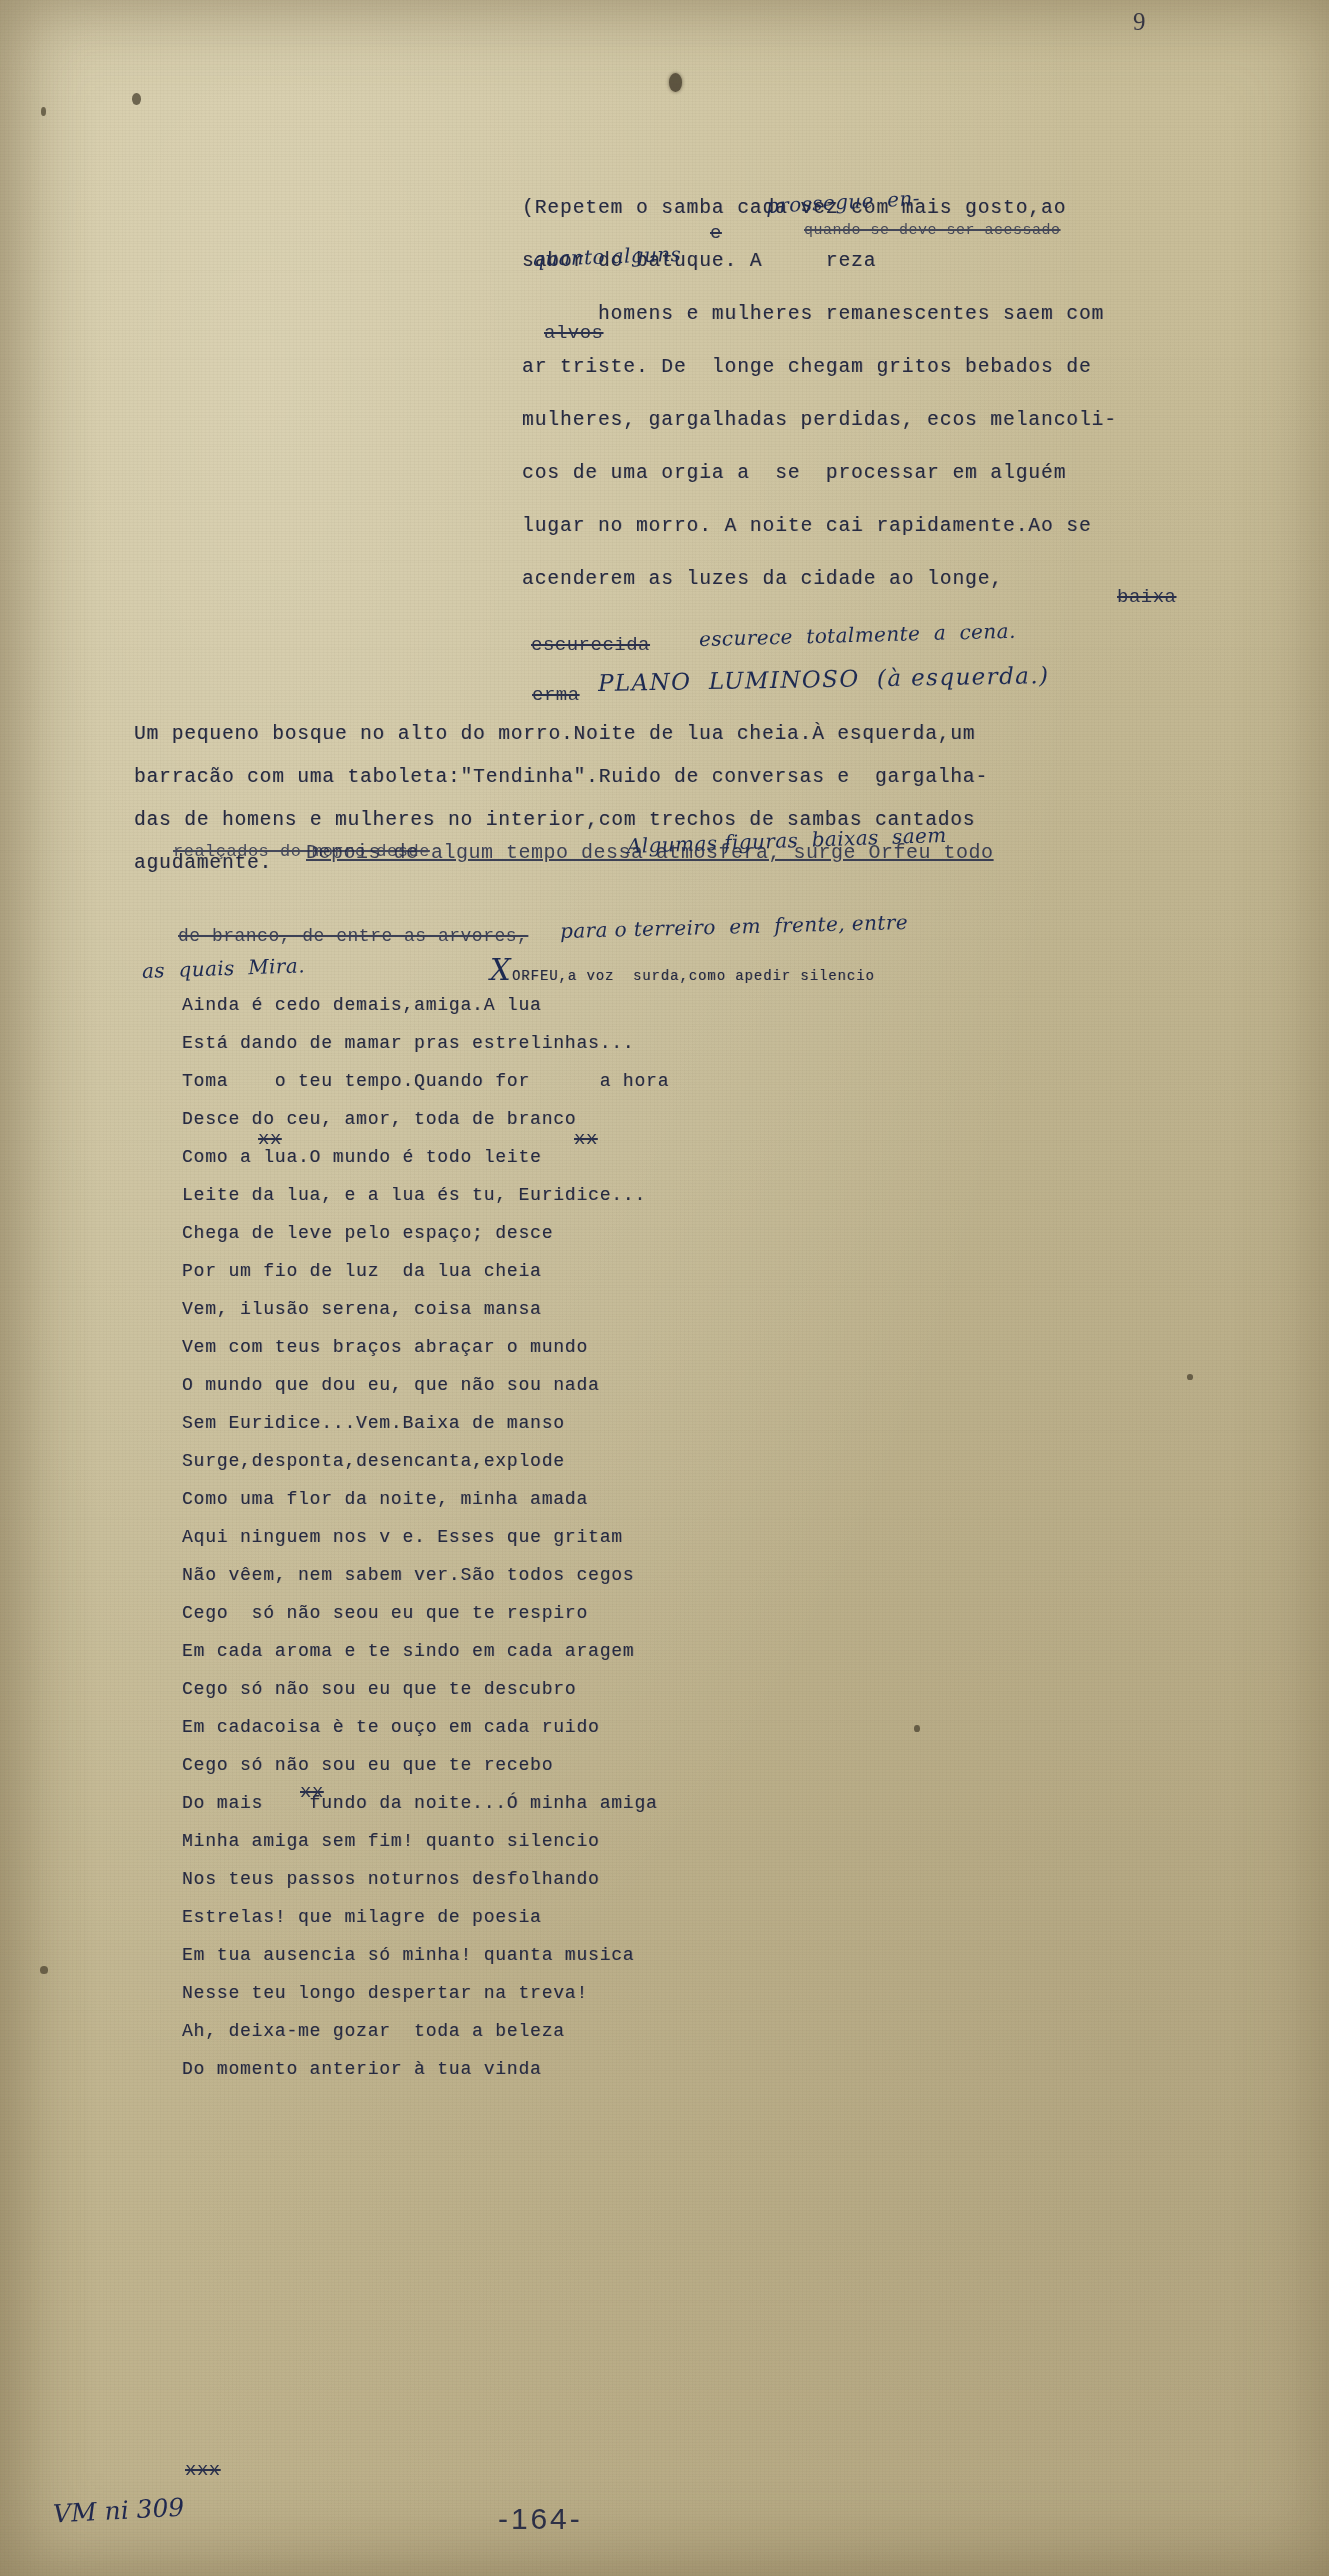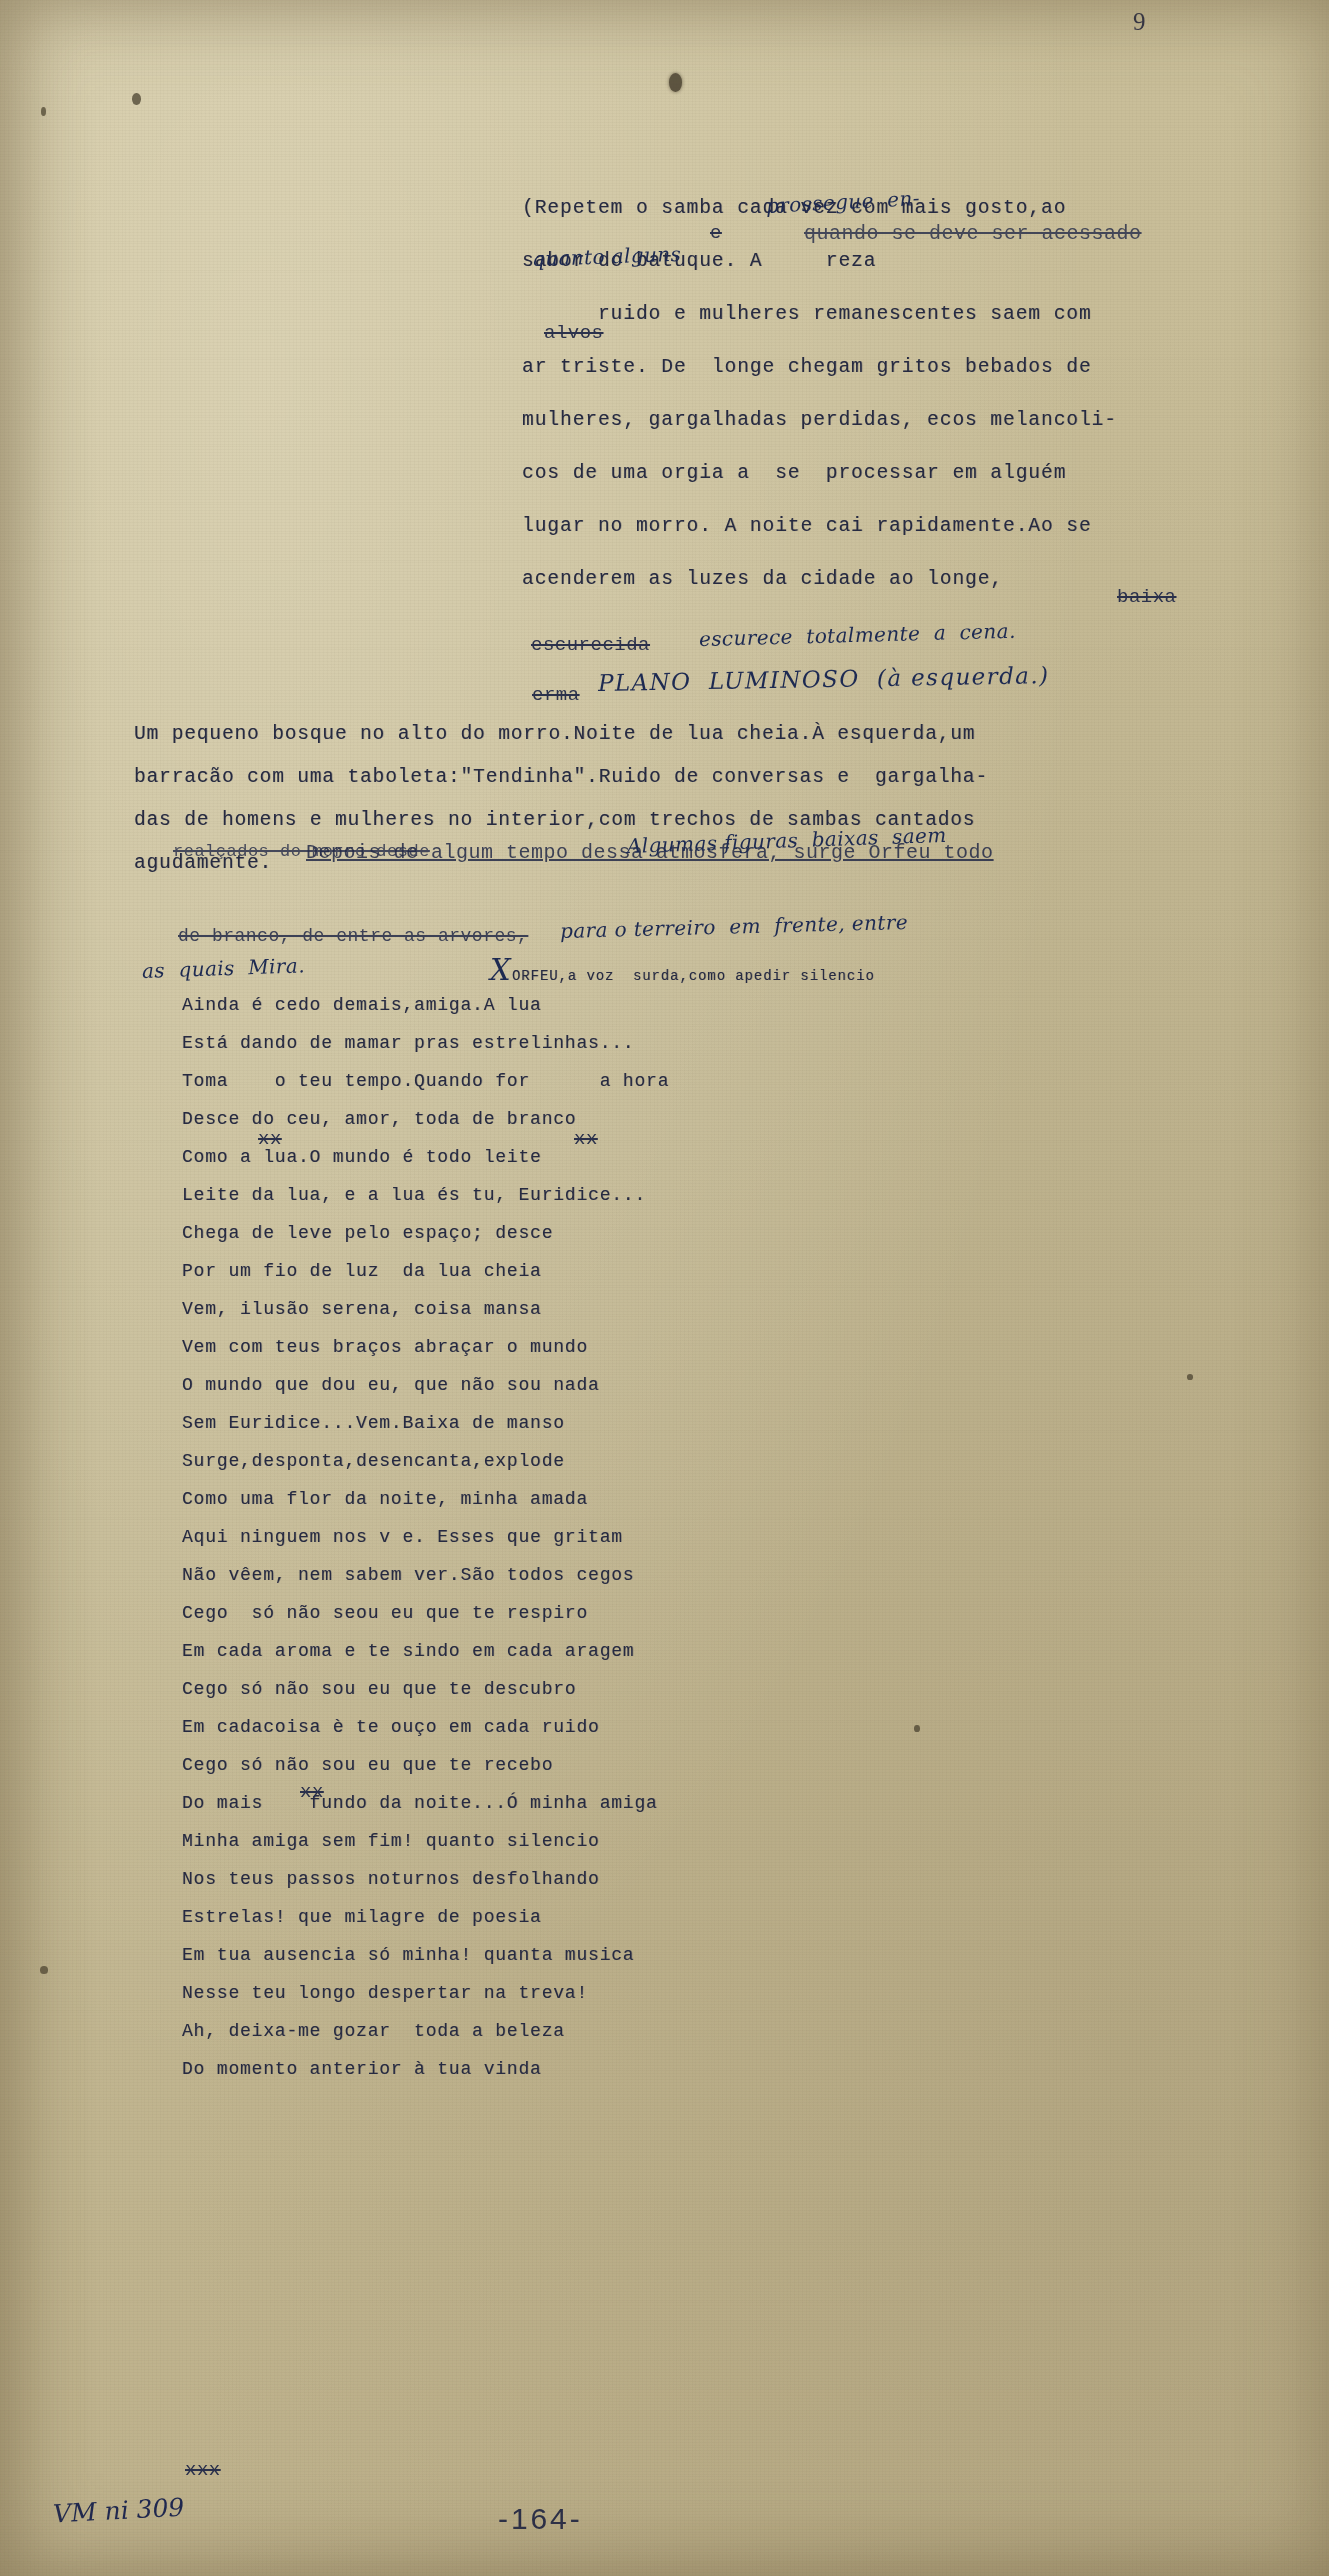--- a/index.html
+++ b/index.html
@@ -166,7 +166,7 @@
   </div>
 
   <div class="scribble" style="left:710px; top:222px;">e</div>
-  <div class="scribble" style="left:804px; top:222px; font-size:20px; opacity:0.8;">quando se deve ser acessado</div>
+  <div class="scribble" style="left:804px; top:222px; font-size:15px; opacity:0.8;">quando se deve ser acessado</div>
   <div class="scribble" style="left:544px; top:274px;margin-top:48px;">alvos</div>
   <div class="scribble" style="left:1117px; top:586px;">baixa</div>
   <div class="scribble" style="left:531px; top:634px;">escurecida</div>

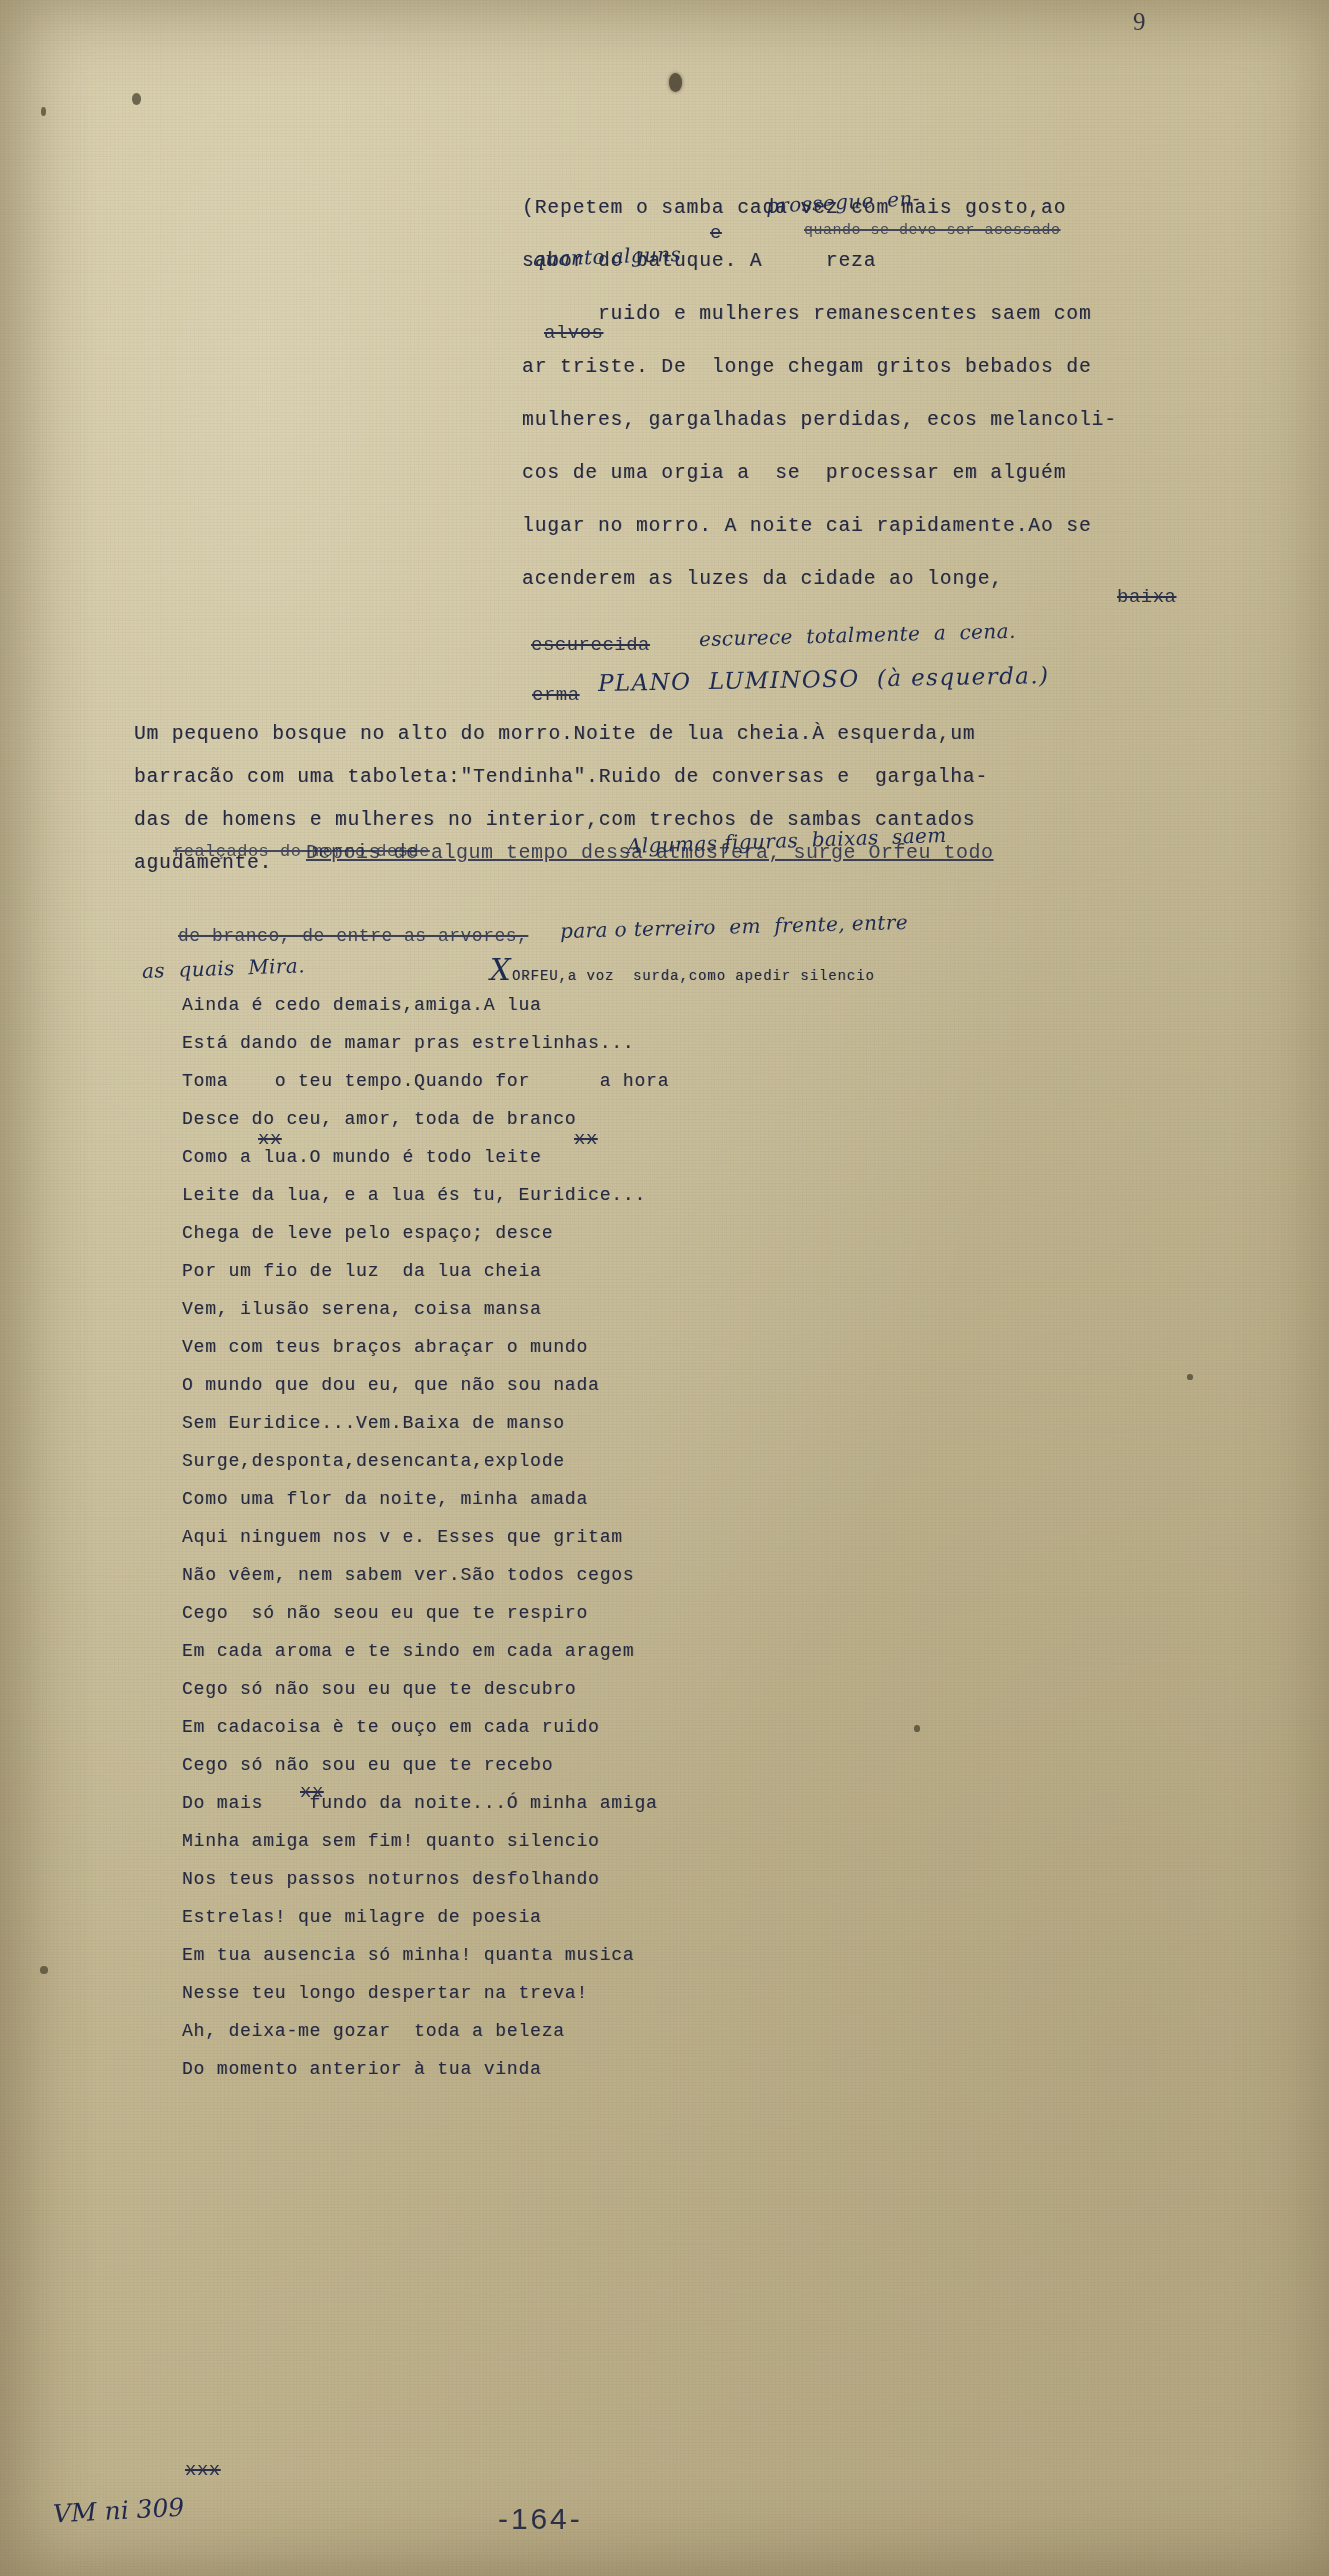--- a/index.html
+++ b/index.html
@@ -157,7 +157,7 @@
   <div id="stagetop">
     <div class="line">(Repetem o samba cada vez com mais gosto,ao</div>
     <div class="line">sabor do batuque. A     reza</div>
-    <div class="line">      ruido e mulheres remanescentes saem com</div>
+    <div class="line">      homens e mulheres remanescentes saem com</div>
     <div class="line">ar triste. De  longe chegam gritos bebados de</div>
     <div class="line">mulheres, gargalhadas perdidas, ecos melancoli-</div>
     <div class="line">cos de uma orgia a  se  processar em alguém</div>

